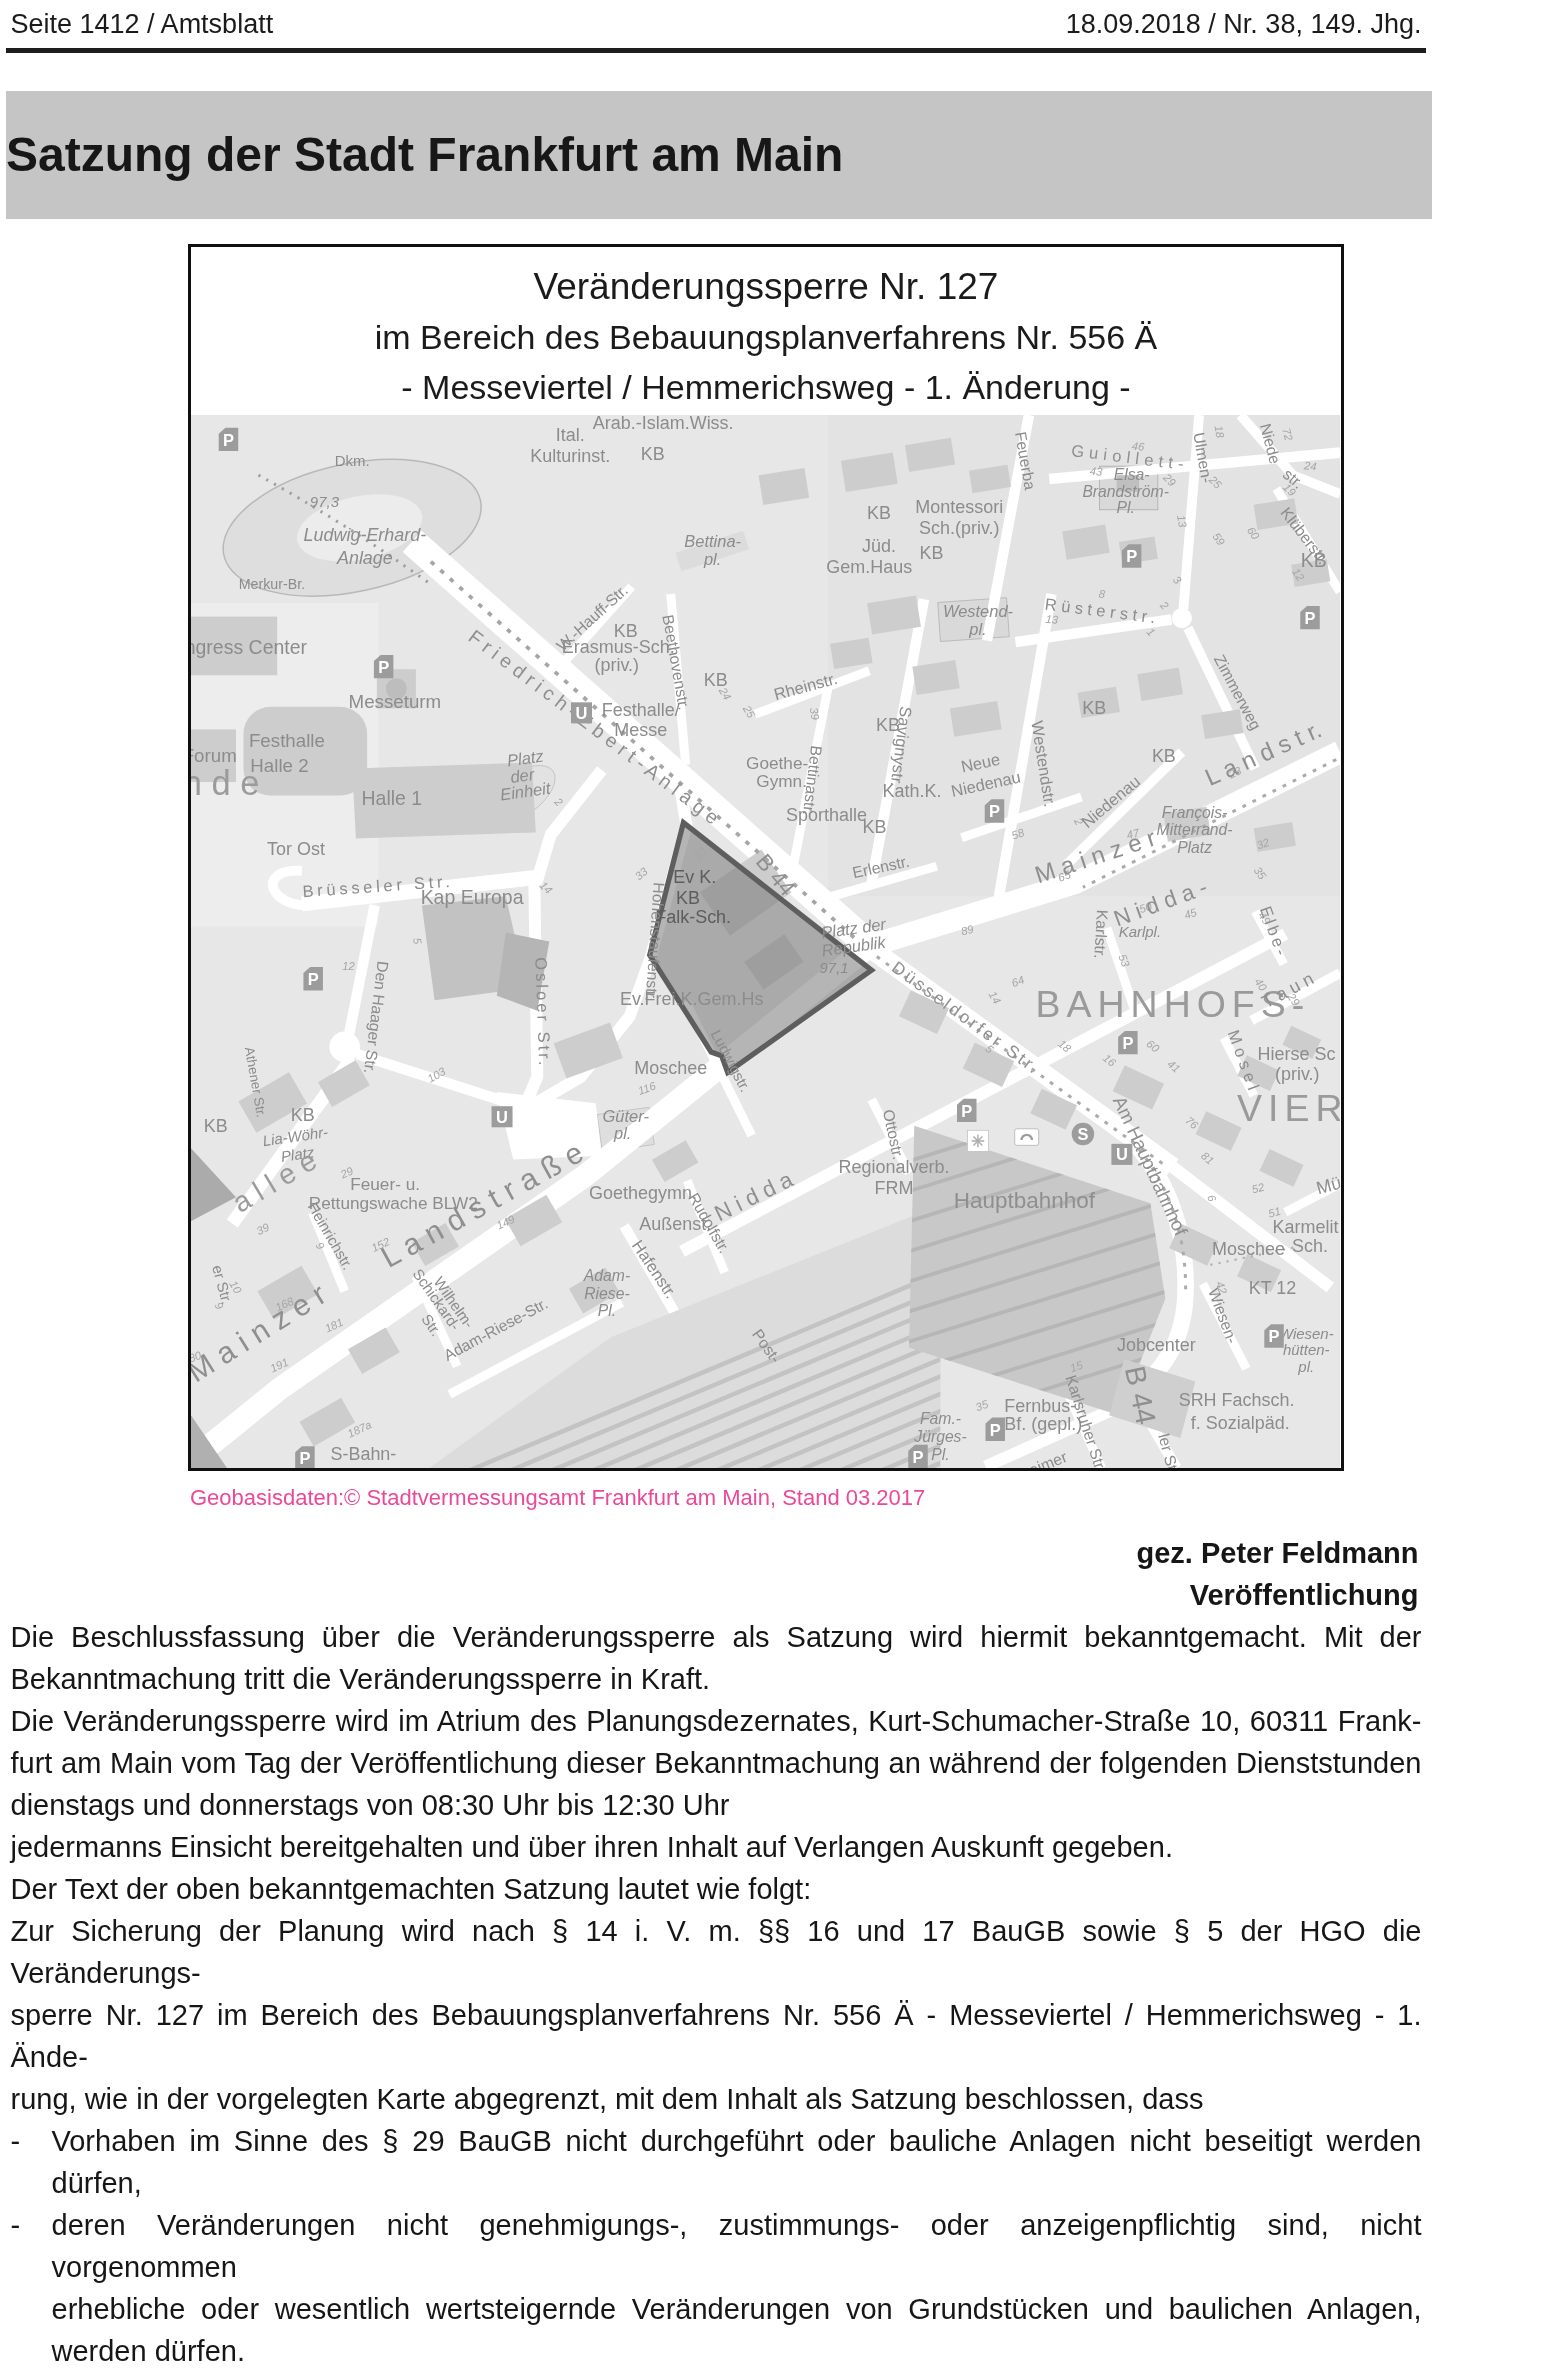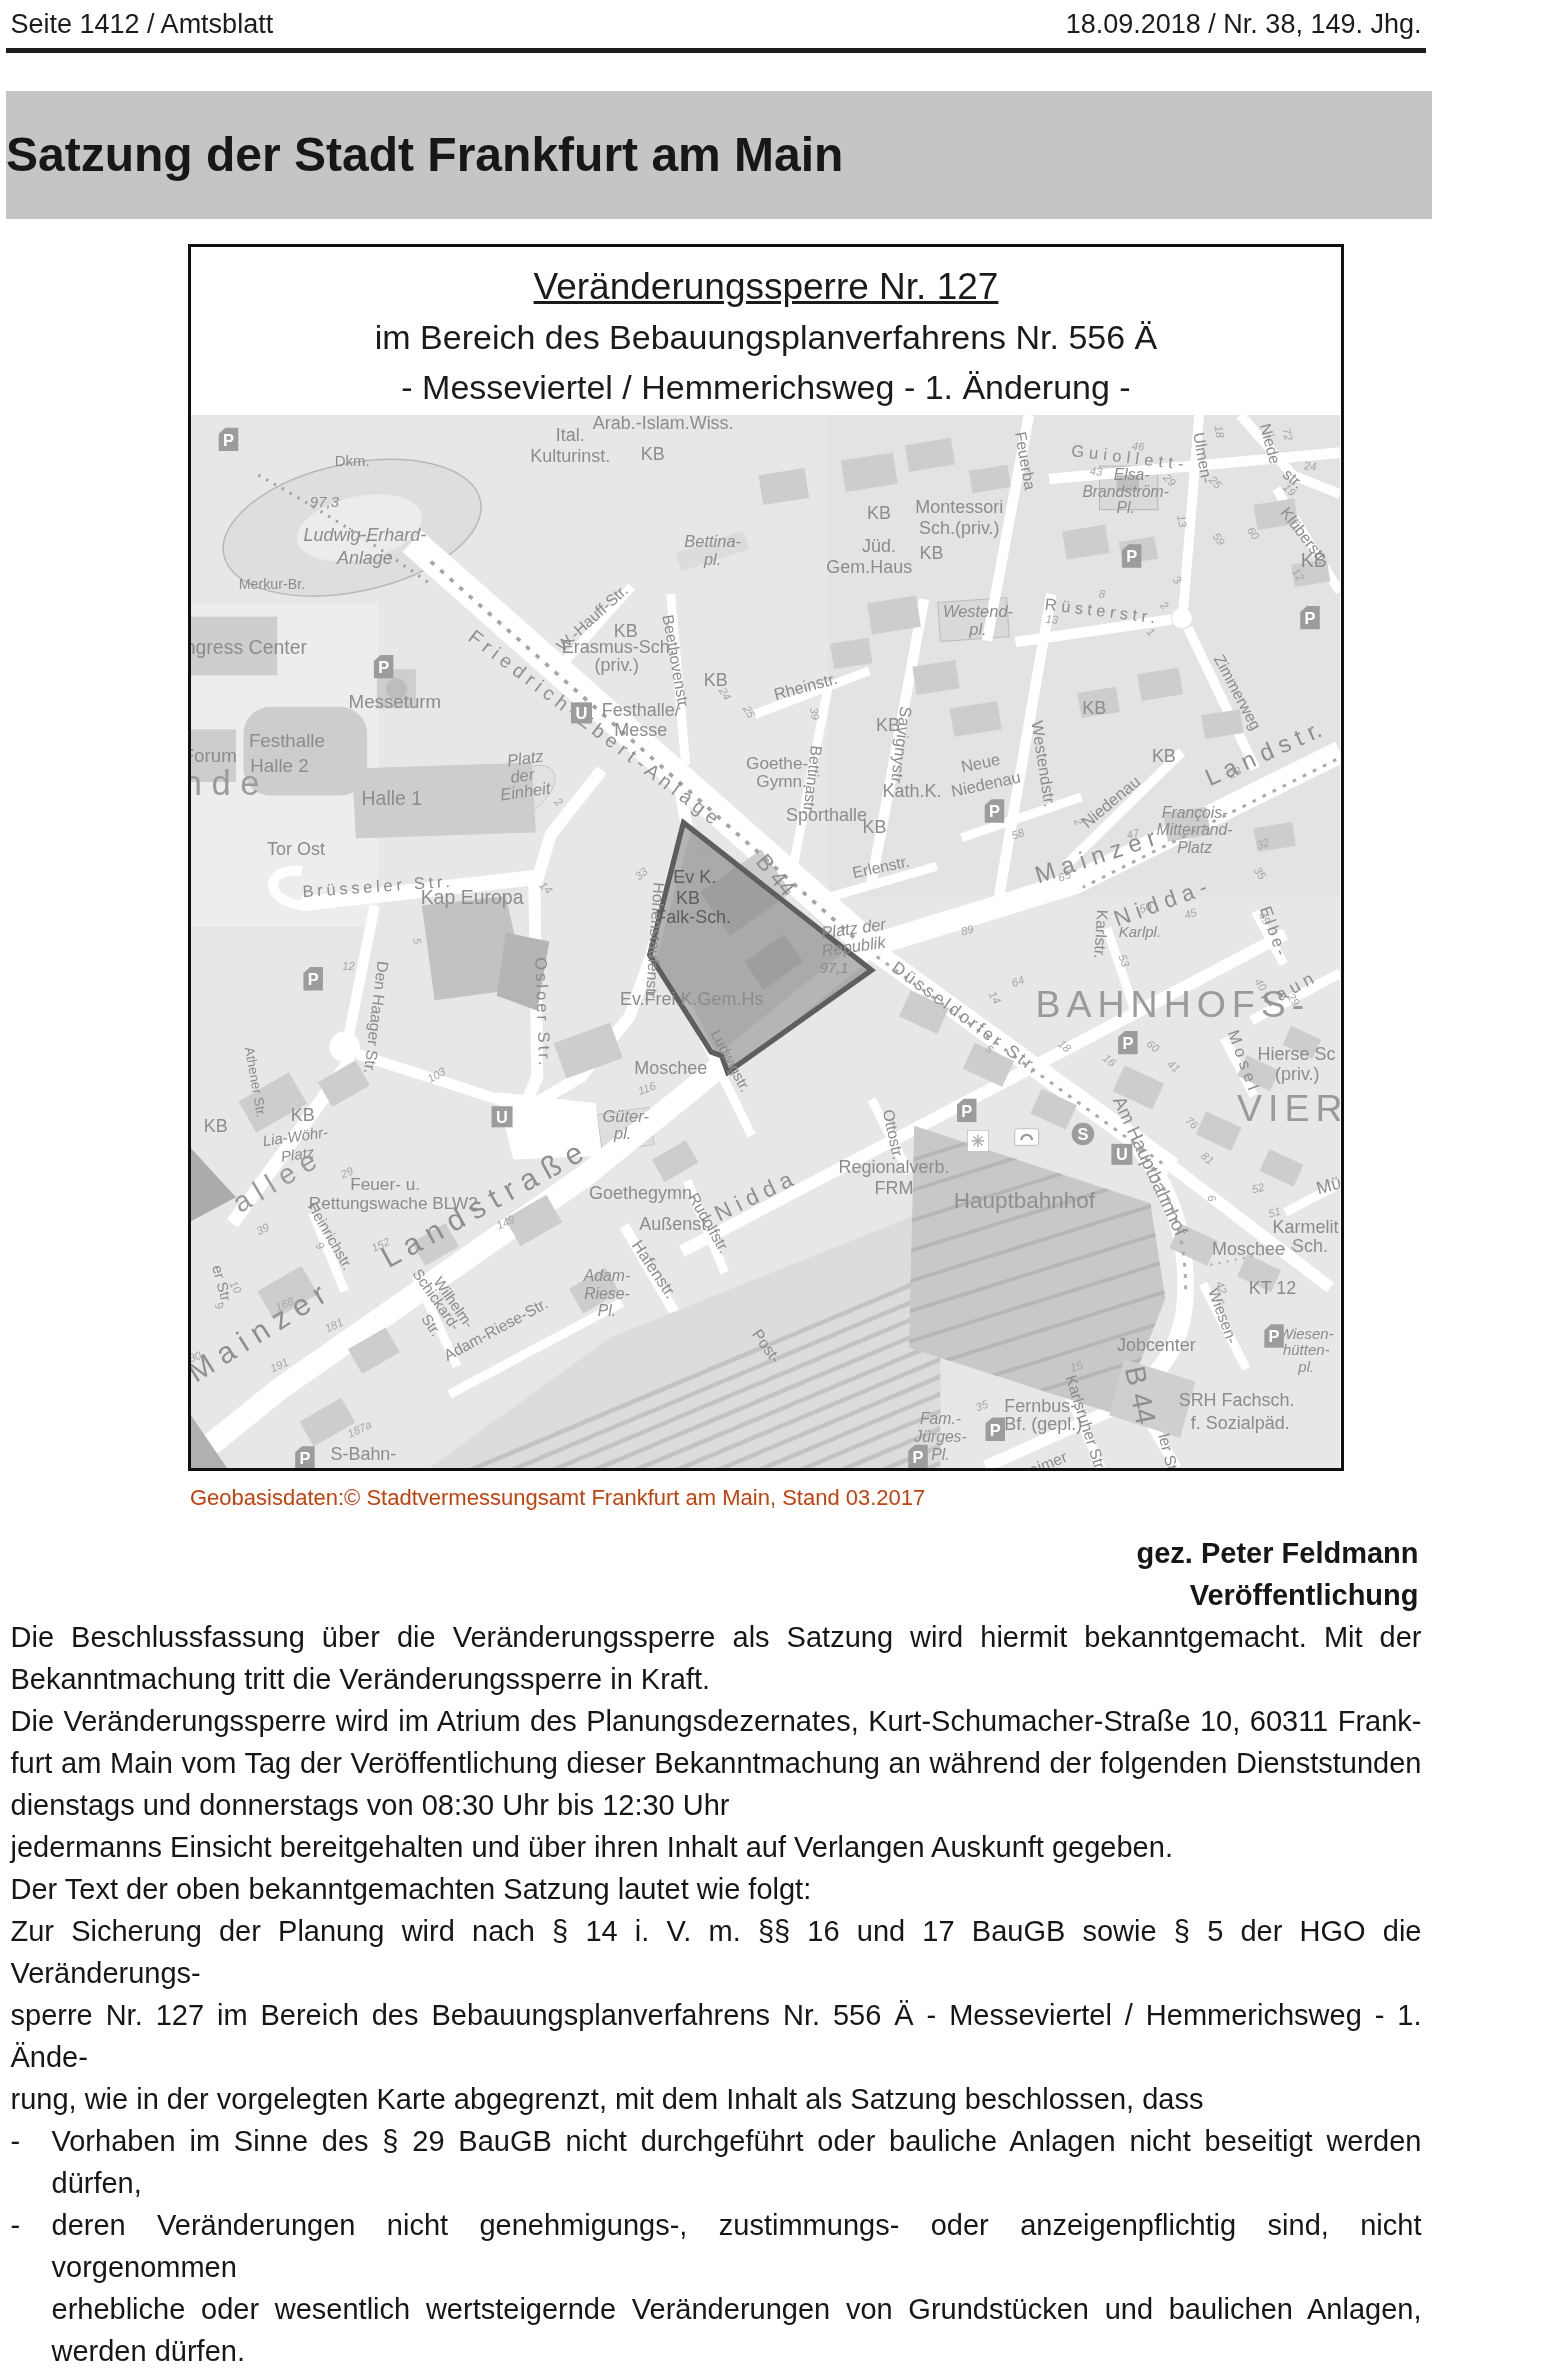--- a/index.html
+++ b/index.html
@@ -16,7 +16,7 @@
   
   .map-card{margin:25.6px 0 0 188px;width:1156px;border:3.8px solid #101010;background:#fff;box-sizing:border-box;}
   .map-title{padding:15px 0 3px 0;text-align:center;}
-  .map-title .t1{font-size:37px;line-height:50px;text-decoration:underline;}
+  .map-title .t1{font-size:37px;line-height:50px;}
   .map-title .t2,.map-title .t3{font-size:34px;line-height:50px;}
   .map-svg{display:block;width:1149px;height:1053px;}
   .caption{margin:13.5px 0 0 190px;font-size:22px;color:#c2410c;}

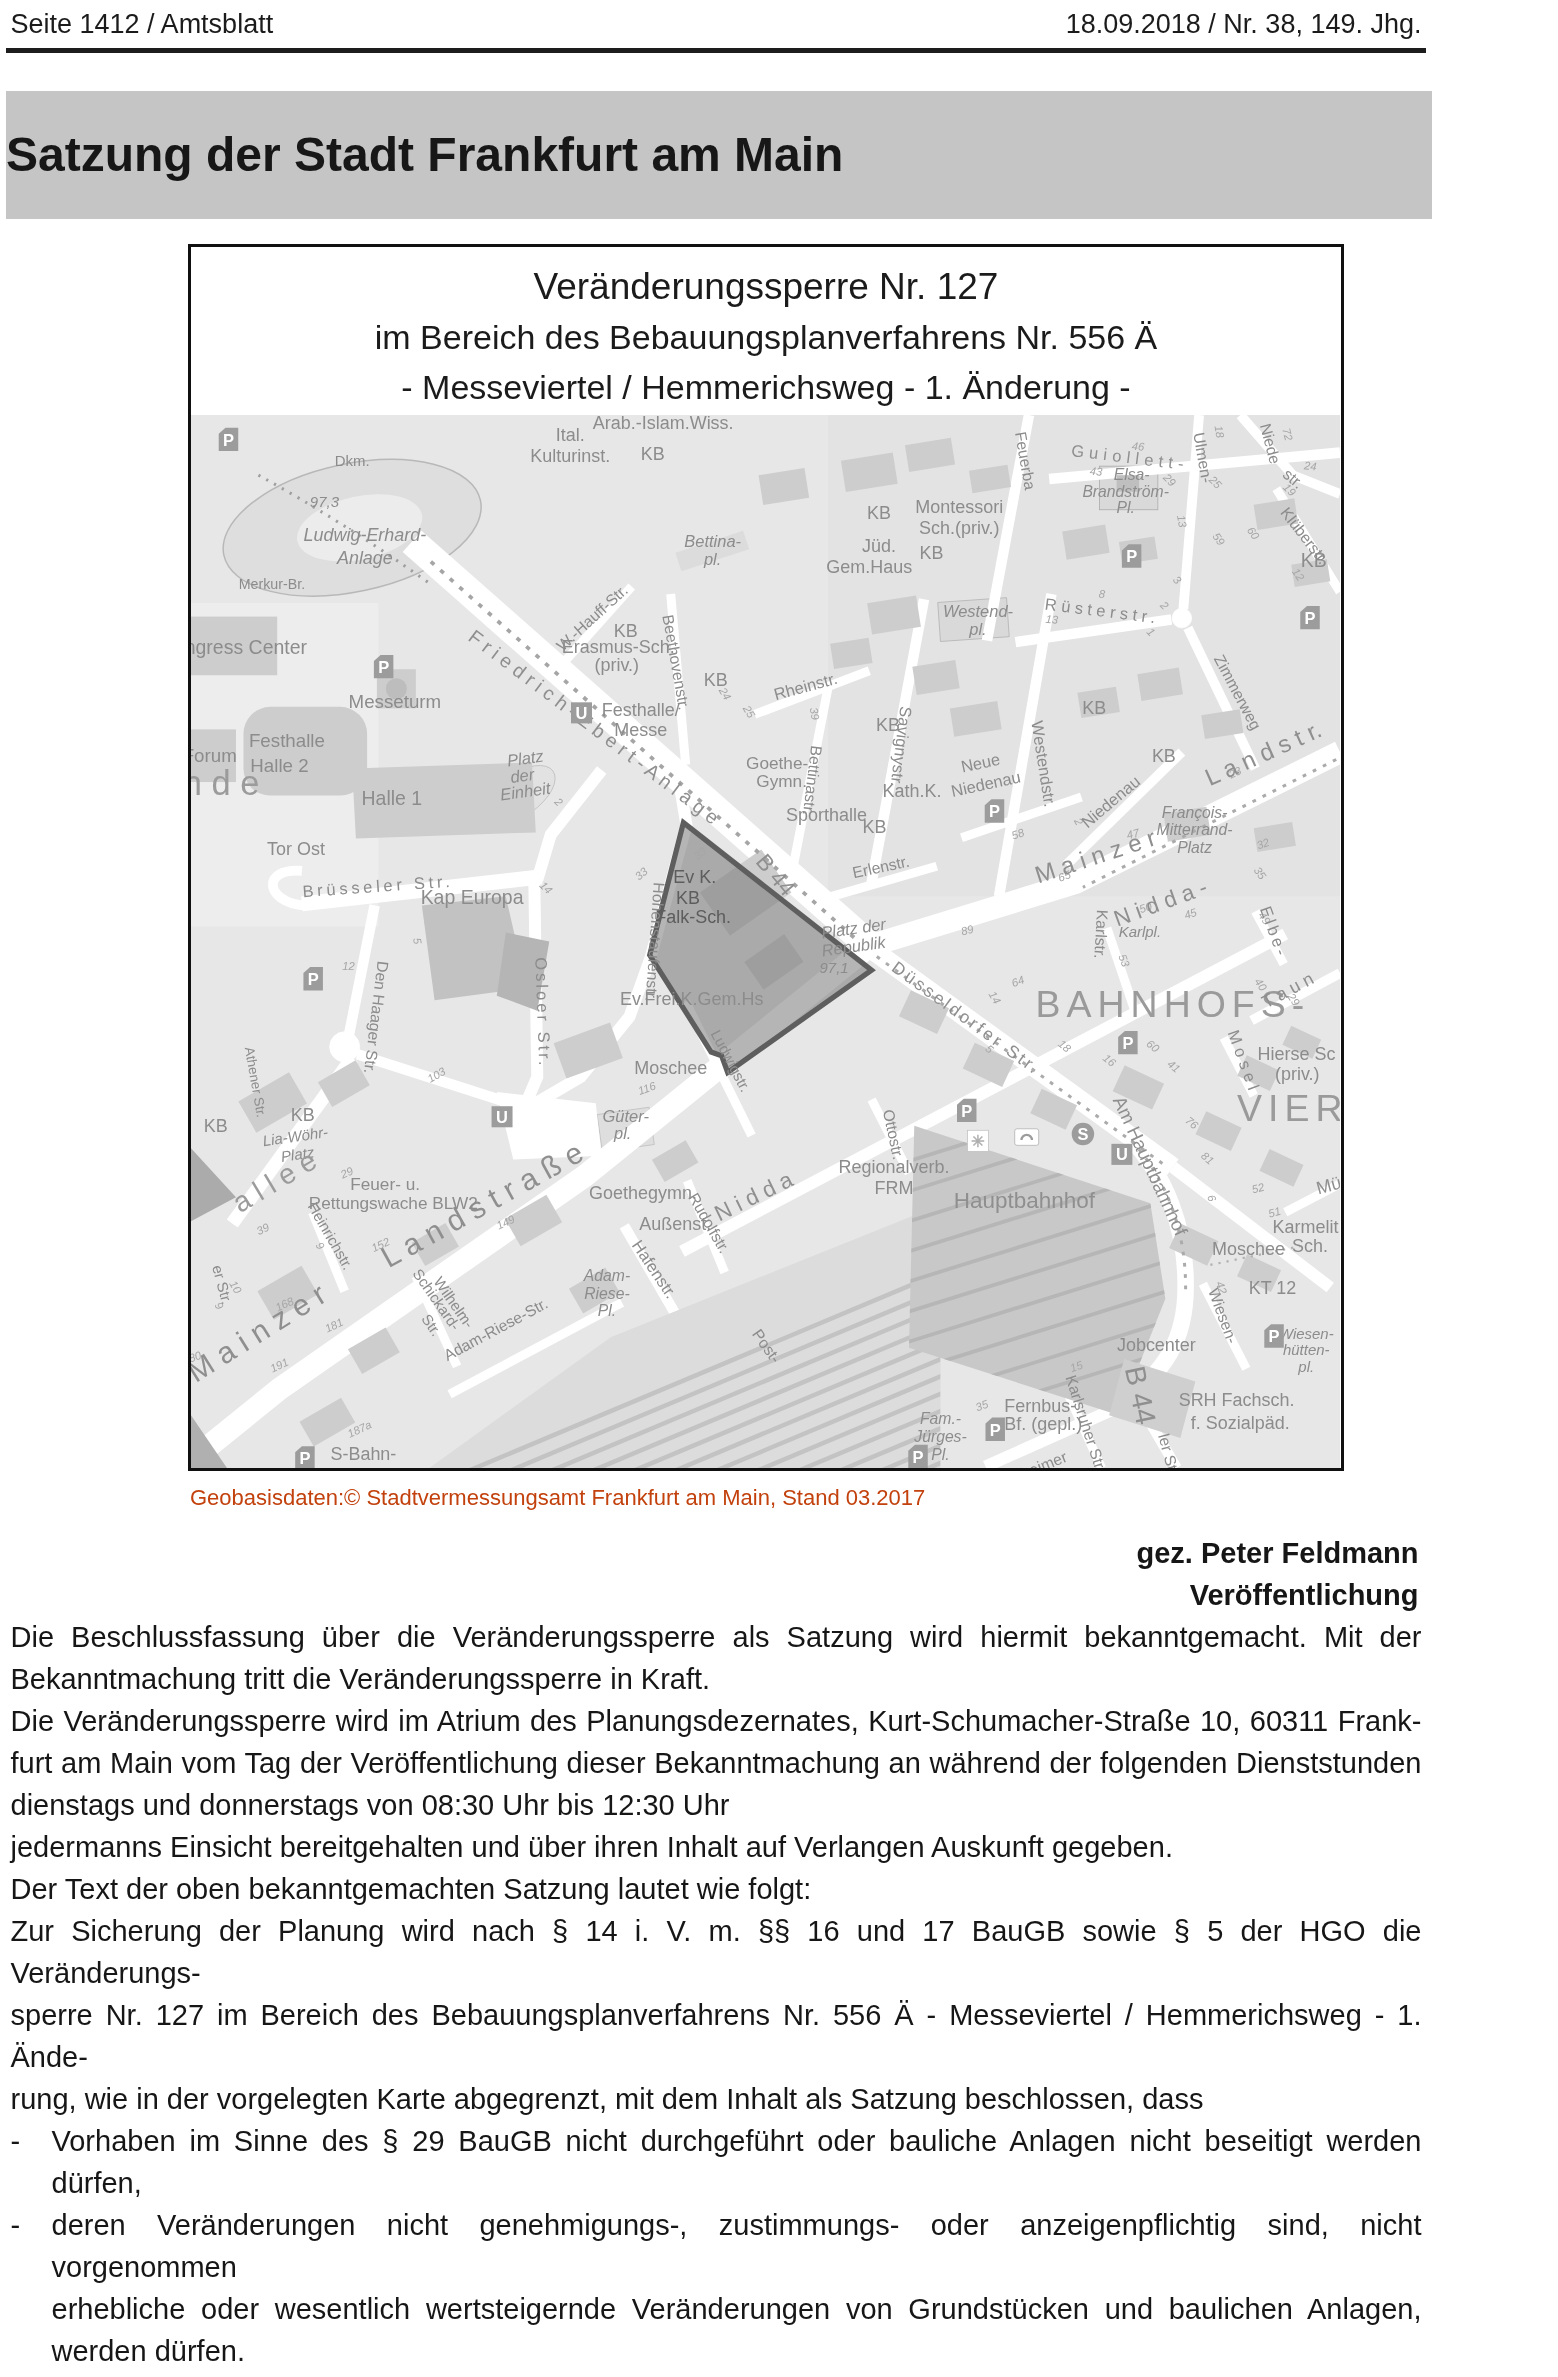--- a/index.html
+++ b/index.html
@@ -19,7 +19,7 @@
   .map-title .t1{font-size:37px;line-height:50px;}
   .map-title .t2,.map-title .t3{font-size:34px;line-height:50px;}
   .map-svg{display:block;width:1149px;height:1053px;}
-  .caption{margin:13.5px 0 0 190px;font-size:22px;color:#c2410c;}
+  .caption{margin:13.5px 0 0 190px;font-size:22px;color:#ec4899;}
   
   .bodytext{margin:21px 10.5px 0 10.5px;font-size:29px;line-height:42px;color:#161616;}
   .pline{text-align:justify;}

